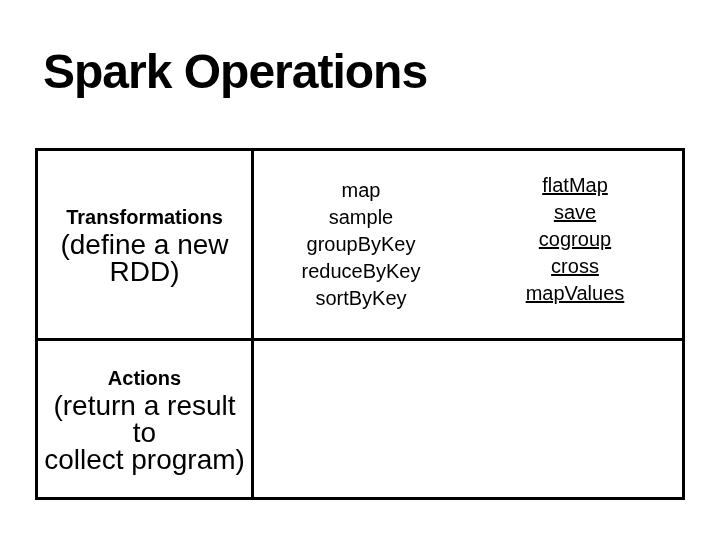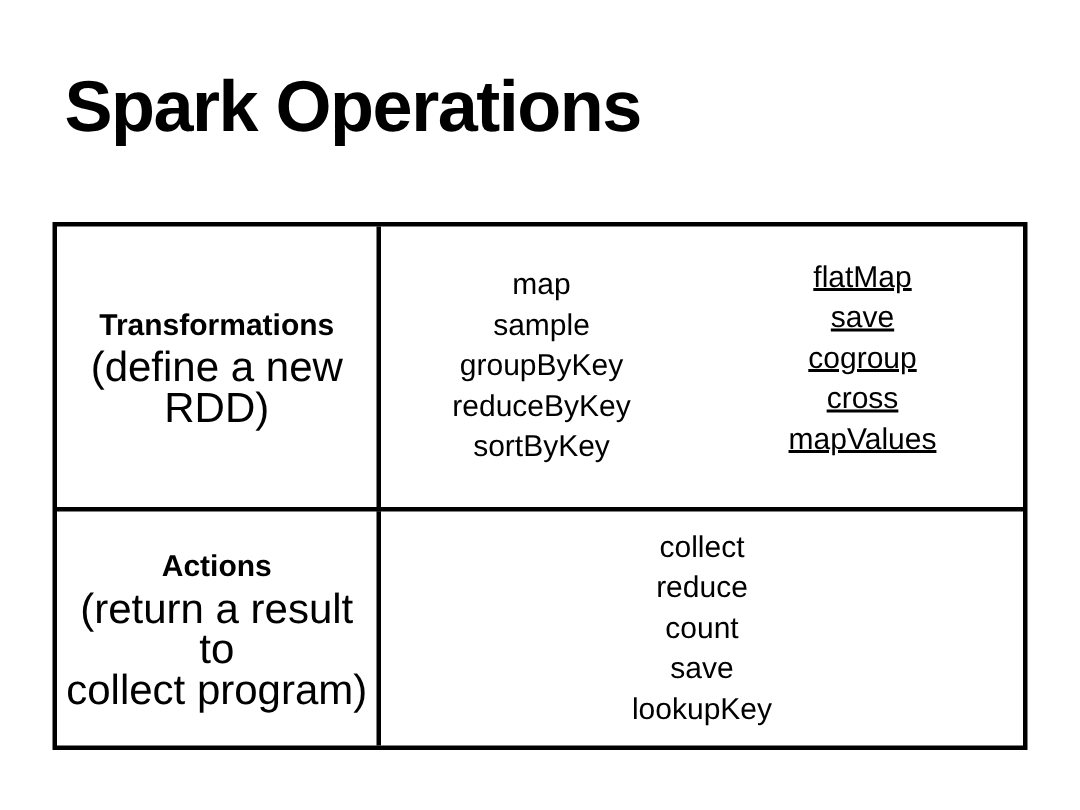--- a/index.html
+++ b/index.html
@@ -113,15 +113,6 @@
       <div class="cell-desc">collect program)</div>
     </div>
 
-    <div class="cell cell-br">
-      <ul class="op-list">
-        <li>collect</li>
-        <li>reduce</li>
-        <li>count</li>
-        <li>save</li>
-        <li>lookupKey</li>
-      </ul>
-    </div>
 
   </div>
 </div>

